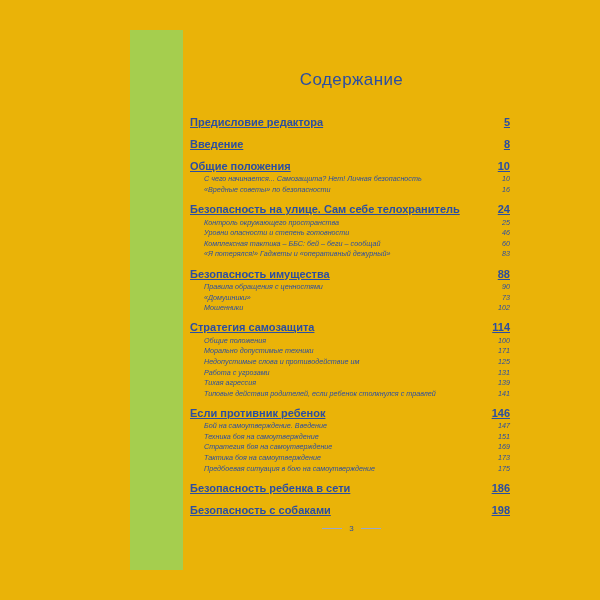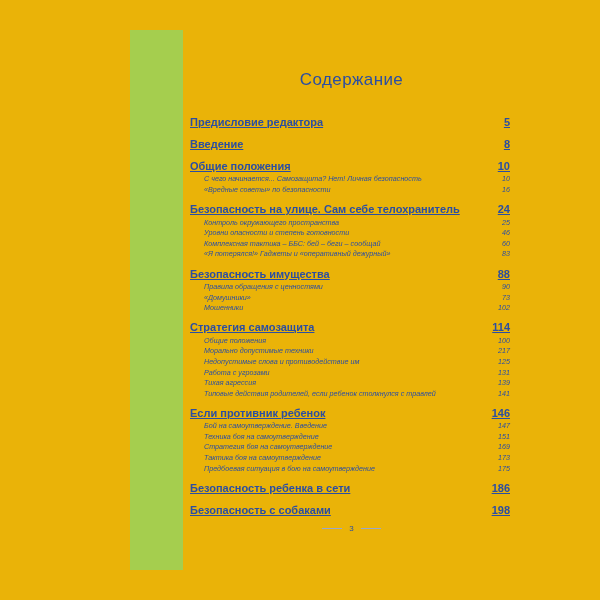--- a/index.html
+++ b/index.html
@@ -181,7 +181,7 @@
         </div>
         <div class="row lvl2">
           <span class="label">Морально допустимые техники</span>
-          <span class="page-num">217</span>
+          <span class="page-num">171</span>
         </div>
         <div class="row lvl2">
           <span class="label">Недопустимые слова и противодействие им</span>

